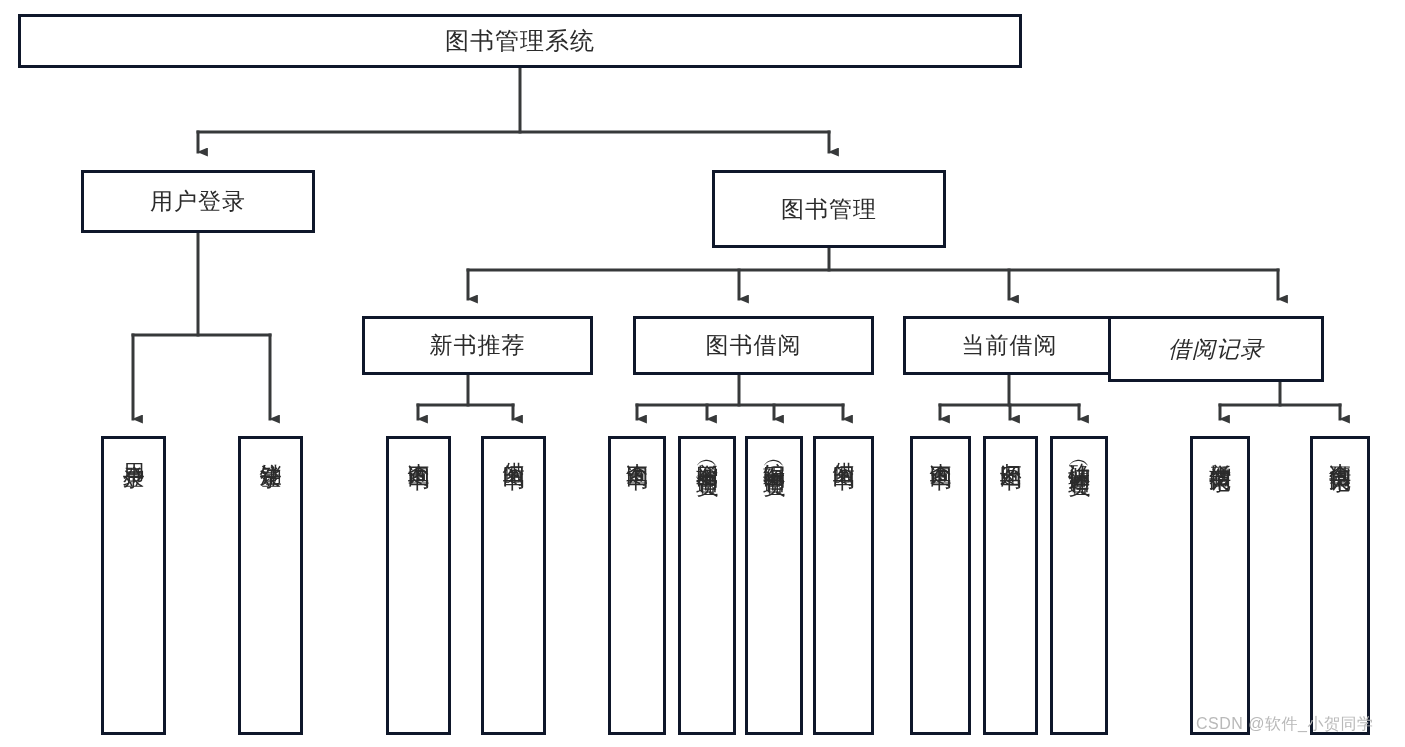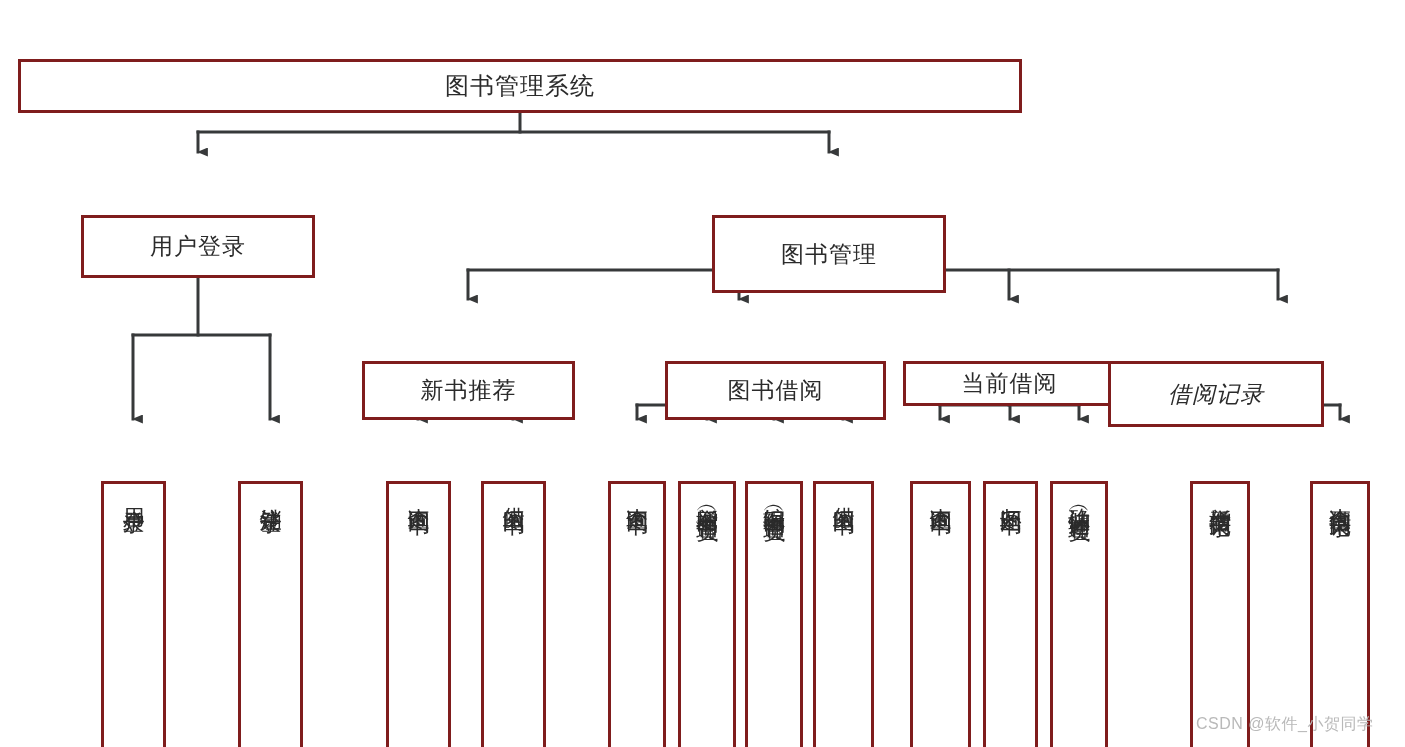--- a/index.html
+++ b/index.html
@@ -24,12 +24,11 @@
   .node-box {
     position: absolute;
     box-sizing: border-box;
-    border: 3px solid #7f1d1d;
+    border: 3px solid #0f172a;
     background: #ffffff;
     display: flex;
     align-items: center;
     justify-content: center;
-    margin-top: 45px;
   }
   .node-label {
     color: #2b2b2b;

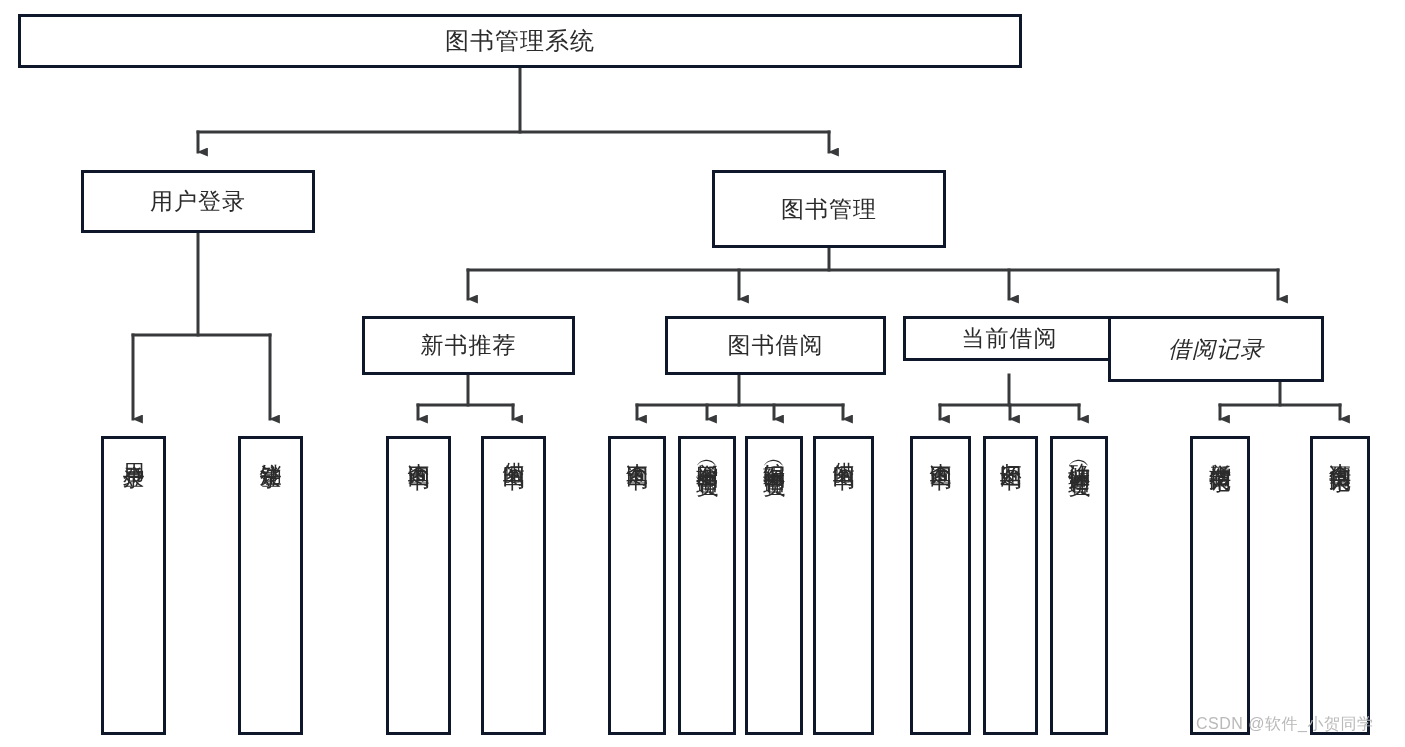--- a/index.html
+++ b/index.html
@@ -137,7 +137,7 @@
     <span class="node-label">图书管理</span>
   </div>
 
-  <div class="node-box" style="left:362px; top:316px; width:213px; height:59px;">
+  <div class="node-box" style="left:362px; top:316px; width:231px; height:59px;">
     <span class="node-label">新书推荐</span>
   </div>
   <div class="node-box" style="left:665px; top:316px; width:221px; height:59px;">

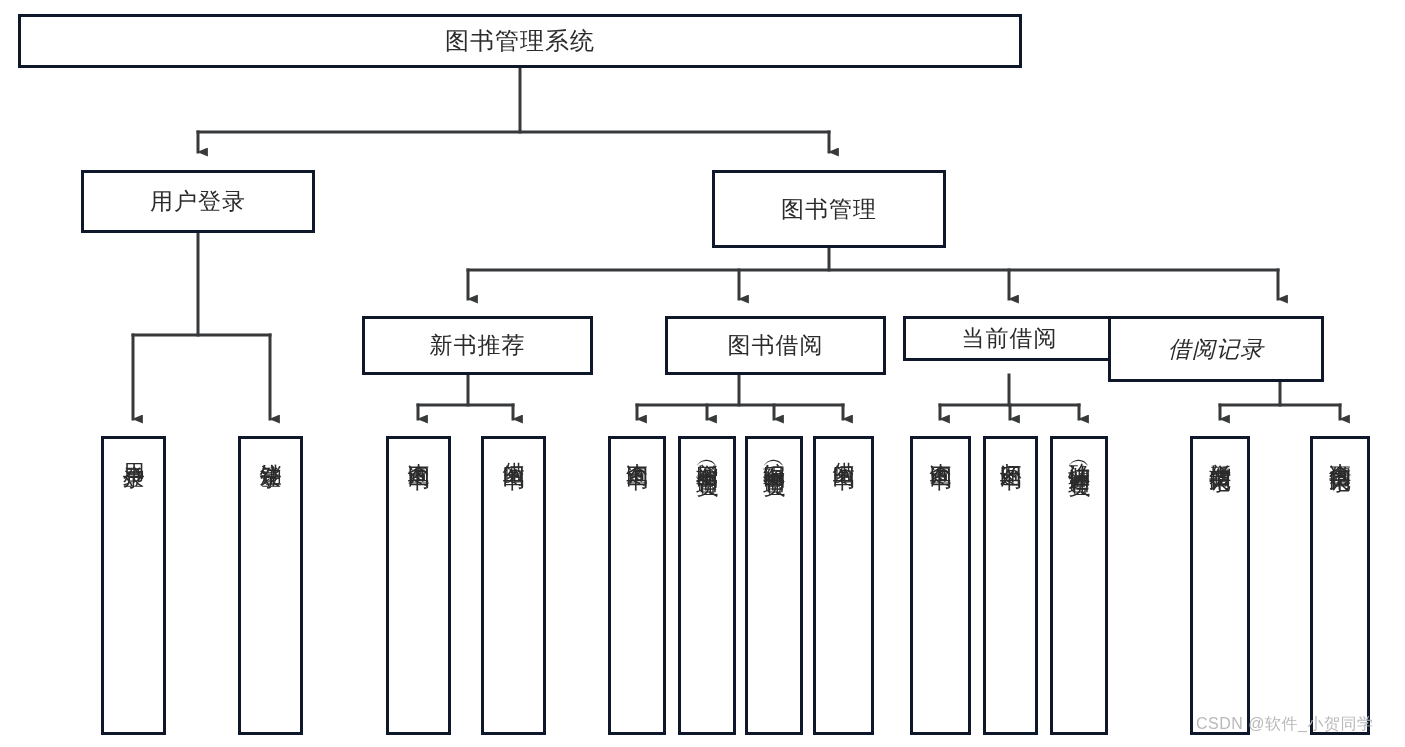--- a/index.html
+++ b/index.html
@@ -140,7 +140,7 @@
   <div class="node-box" style="left:362px; top:316px; width:231px; height:59px;">
     <span class="node-label">新书推荐</span>
   </div>
-  <div class="node-box" style="left:665px; top:316px; width:221px; height:59px;">
+  <div class="node-box" style="left:633px; top:316px; width:241px; height:59px;">
     <span class="node-label">图书借阅</span>
   </div>
   <div class="node-box" style="left:903px; top:316px; width:213px; height:45px;">

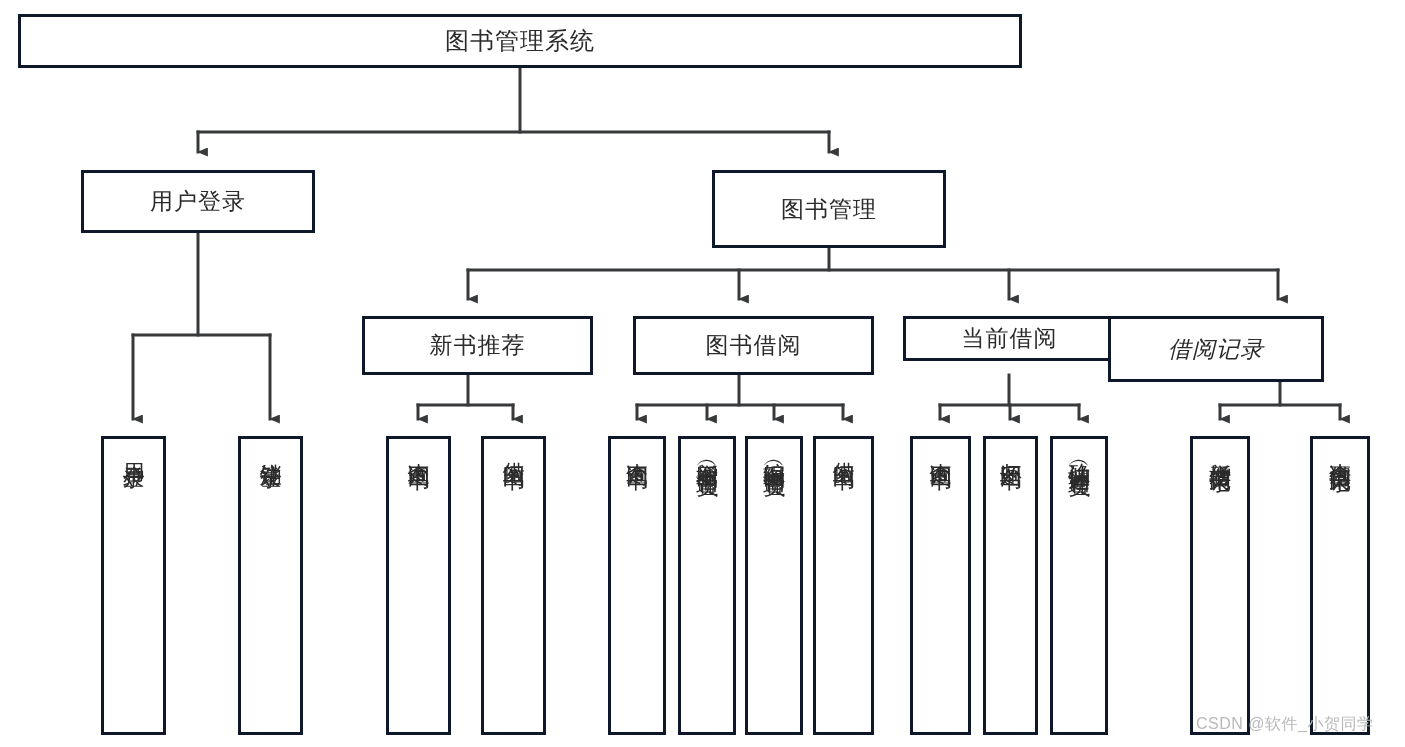--- a/index.html
+++ b/index.html
@@ -143,7 +143,7 @@
   <div class="node-box" style="left:633px; top:316px; width:241px; height:59px;">
     <span class="node-label">图书借阅</span>
   </div>
-  <div class="node-box" style="left:903px; top:316px; width:213px; height:45px;">
+  <div class="node-box" style="left:903px; top:316px; width:213px; height:59px;">
     <span class="node-label">当前借阅</span>
   </div>
   <div class="node-box" style="left:1108px; top:316px; width:216px; height:66px;font-style:italic;">

